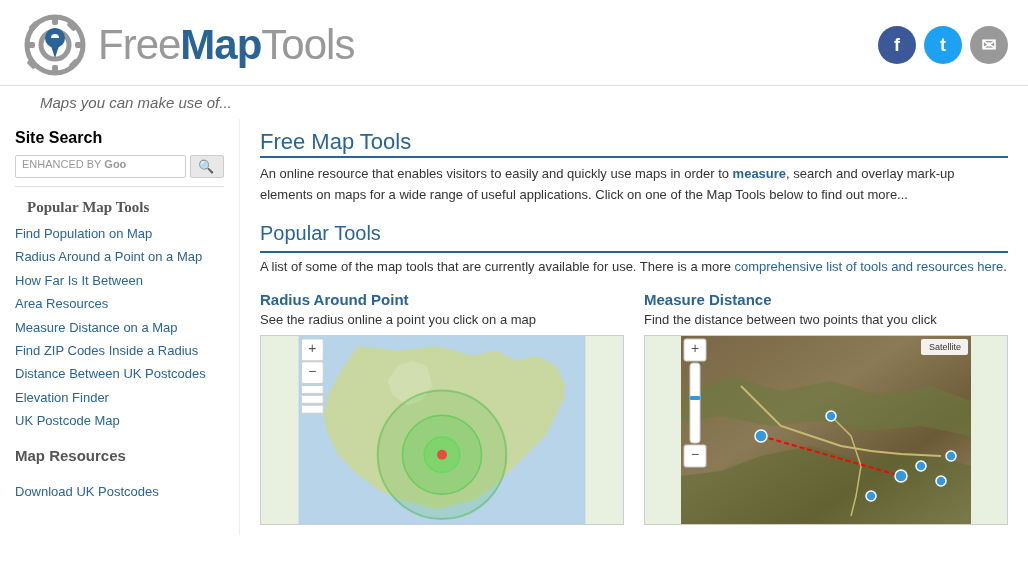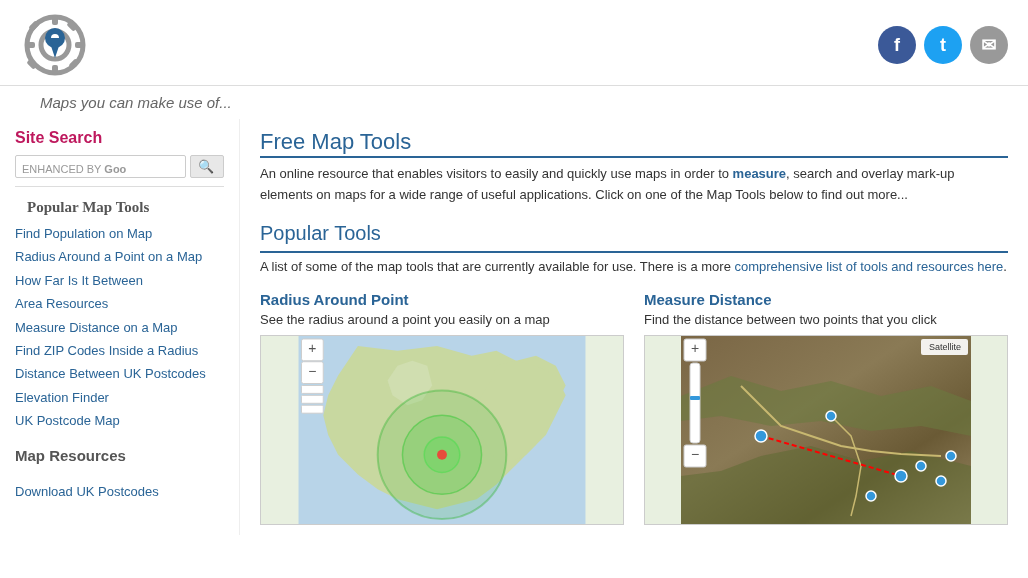--- a/index.html
+++ b/index.html
@@ -242,6 +242,9 @@
       <polygon points="35,38 28,28 42,28" fill="#2a6496"></polygon>
       <polygon points="35,48 31,36 39,36" fill="#2a6496"></polygon>
     </svg>
+    <div id="logo-text" style="cursor:pointer;">
+      <span>Free</span><span class="map">Map</span><span>Tools</span>
+    </div>
   </div>
   <div id="social-icons">
     <div class="social-btn social-facebook">f</div>

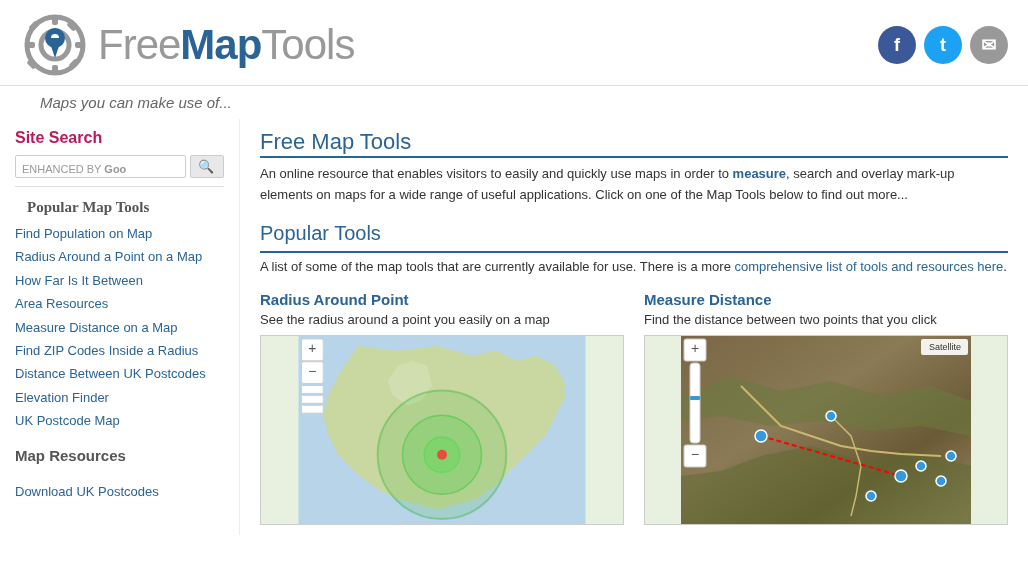--- a/index.html
+++ b/index.html
@@ -77,7 +77,7 @@
     #site-search-title {
       font-size: 16px;
       font-weight: bold;
-      color: #be185d;
+      color: #000000;
       margin-bottom: 8px;
     }
     #search-form {

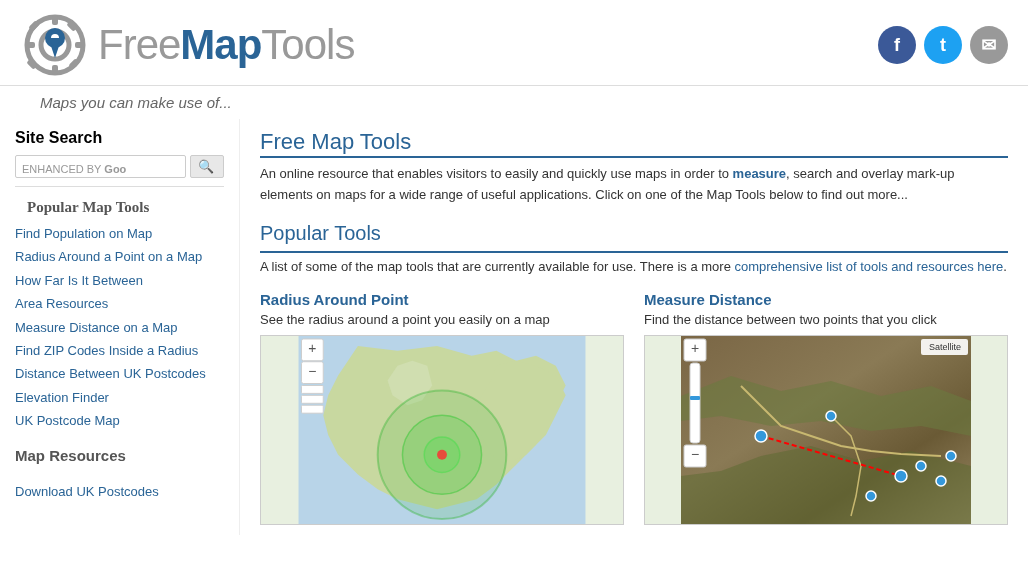--- a/index.html
+++ b/index.html
@@ -87,7 +87,7 @@
     }
     #search-input-wrapper {
       display: flex;
-      align-items: flex-end;
+      align-items: flex-start;
       border: 1px solid #ccc;
       border-radius: 2px;
       padding: 2px 6px;

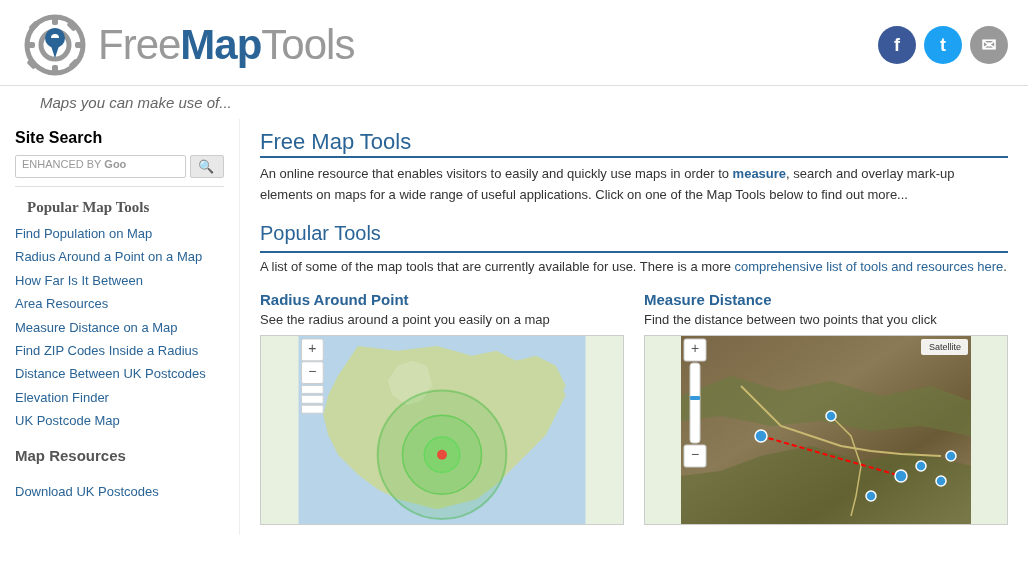--- a/index.html
+++ b/index.html
@@ -302,7 +302,7 @@
 
       <div class="tool-card">
         <div class="tool-card-title">Radius Around Point</div>
-        <div class="tool-card-desc">See the radius around a point you easily on a map</div>
+        <div class="tool-card-desc">See the radius online a point you click on a map</div>
         <div class="tool-map-img">
           
           <svg width="100%" height="100%" viewBox="0 0 290 190" xmlns="http://www.w3.org/2000/svg">

